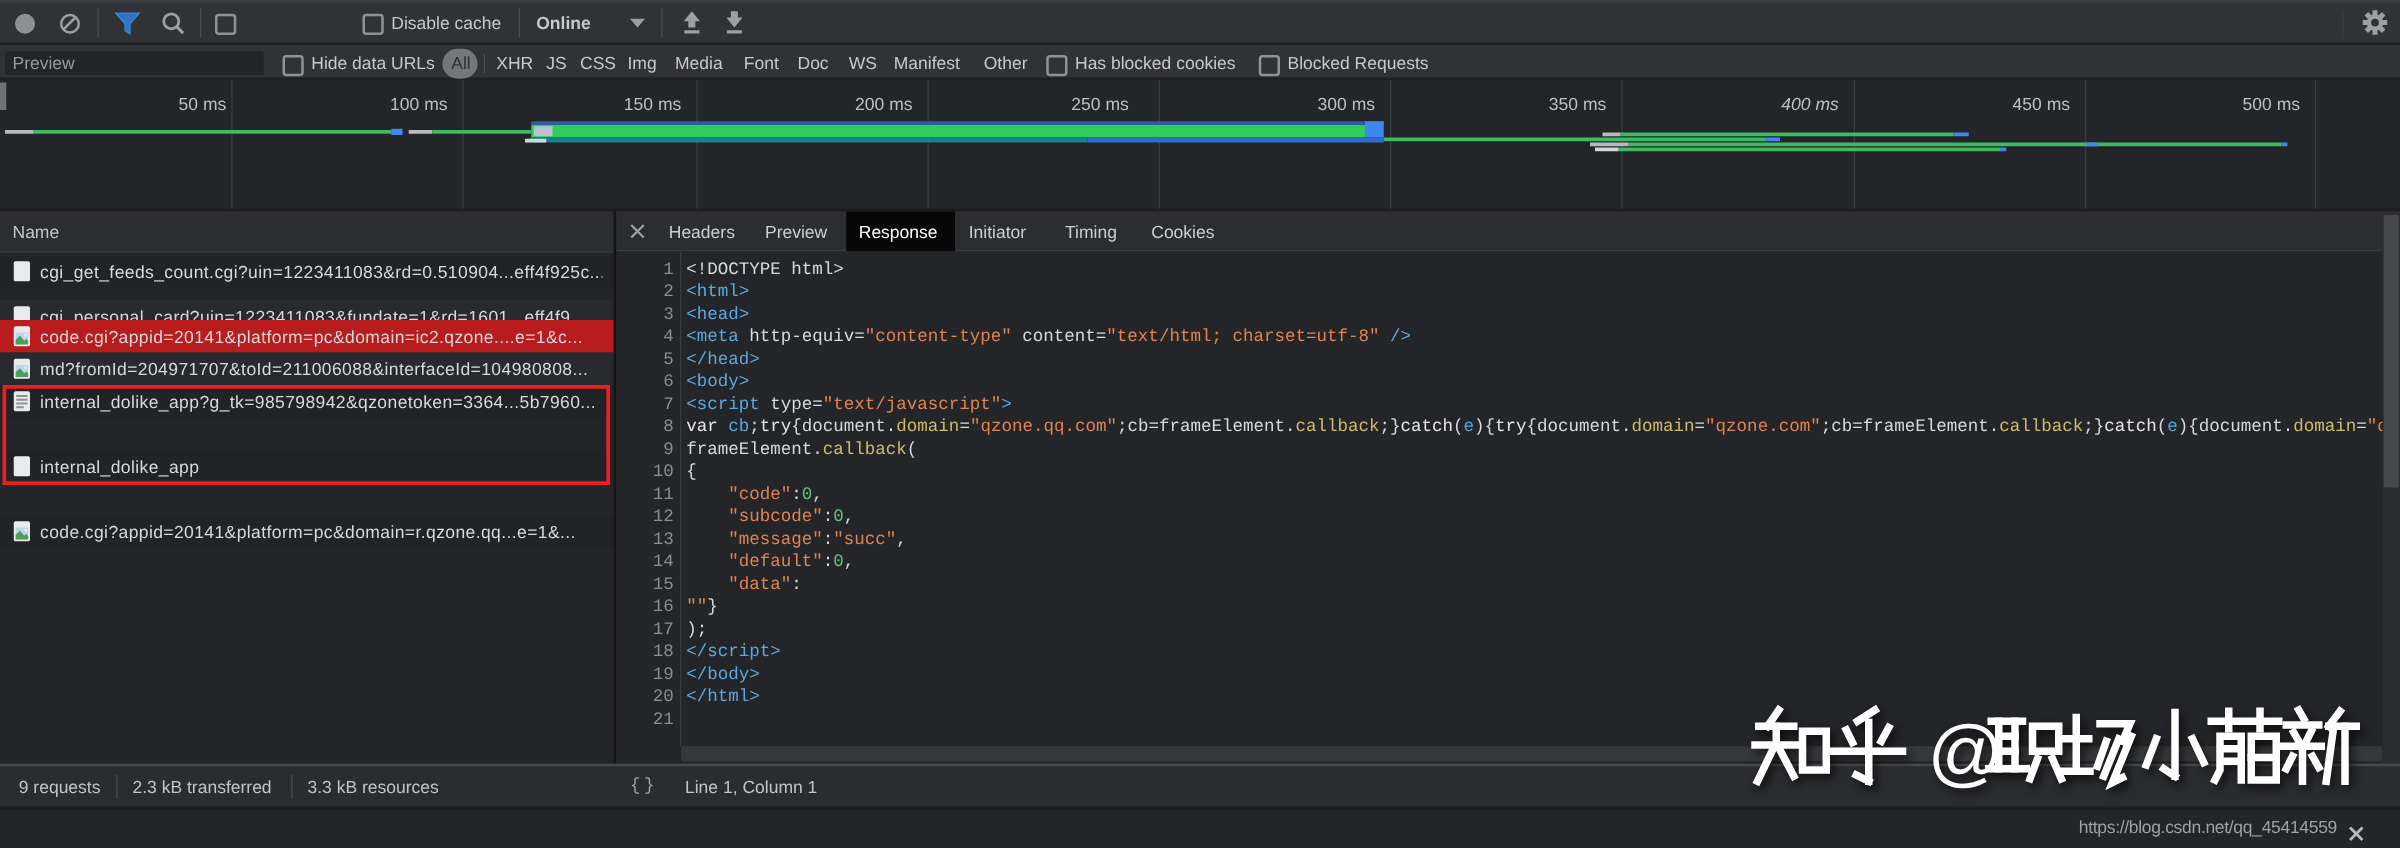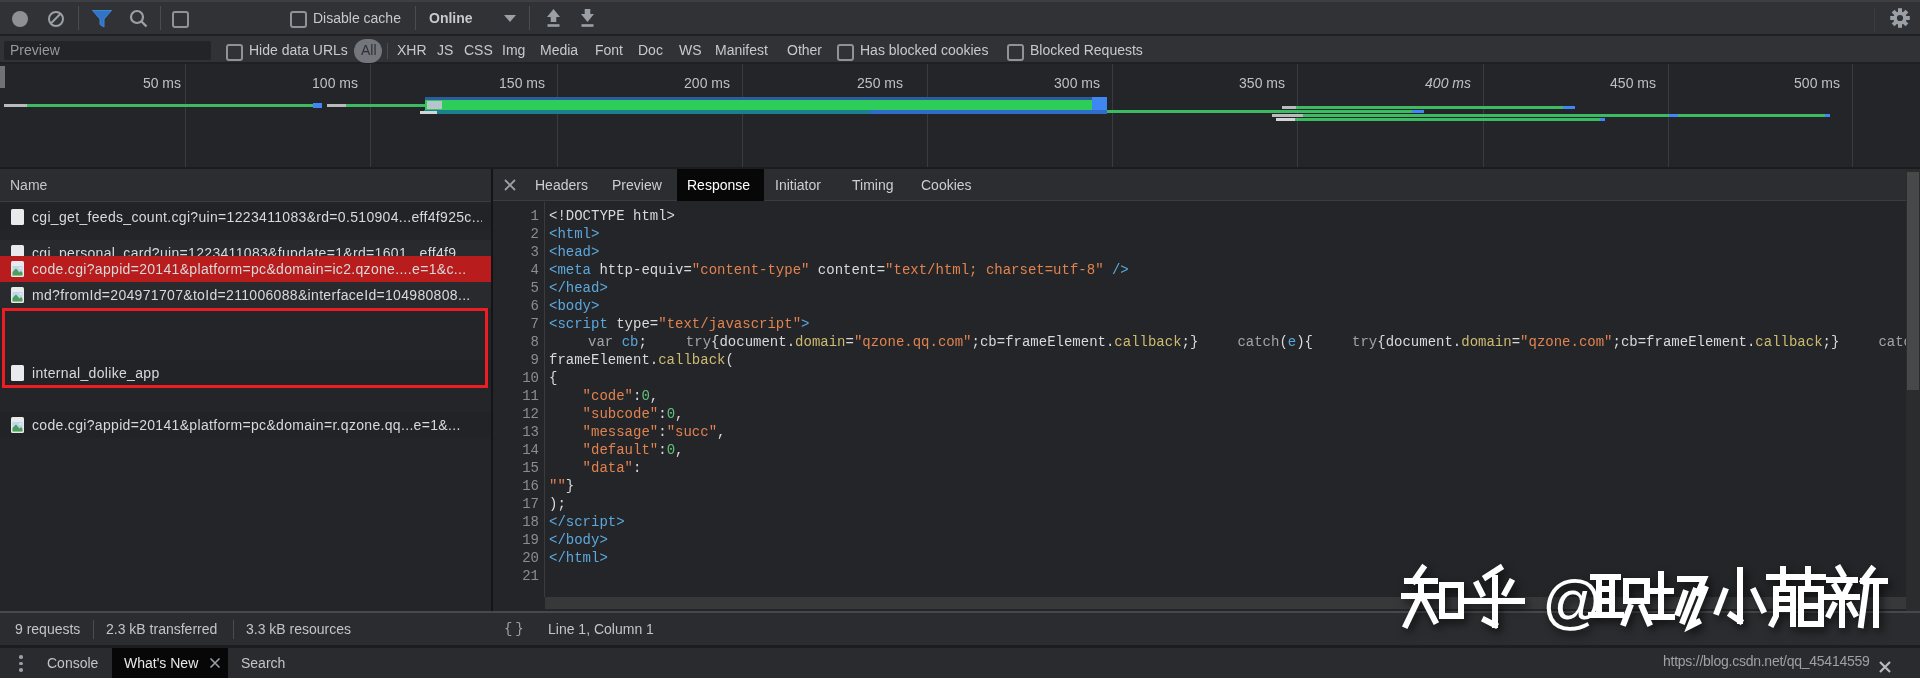--- a/index.html
+++ b/index.html
@@ -198,6 +198,12 @@
           <use href="#i-img"></use>
         </svg>
         <div class="rowtext">md?fromId=204971707&amp;toId=211006088&amp;interfaceId=104980808...</div>
+      </div>
+  <div class="row" style="top:139px;background:#222326;">
+        <svg class="icon" width="15" height="18">
+          <use href="#i-script"></use>
+        </svg>
+        <div class="rowtext">internal_dolike_app?g_tk=985798942&amp;qzonetoken=3364...5b7960...</div>
       </div>
   <div class="row" style="top:191px;background:#222326;">
         <svg class="icon" width="15" height="18">

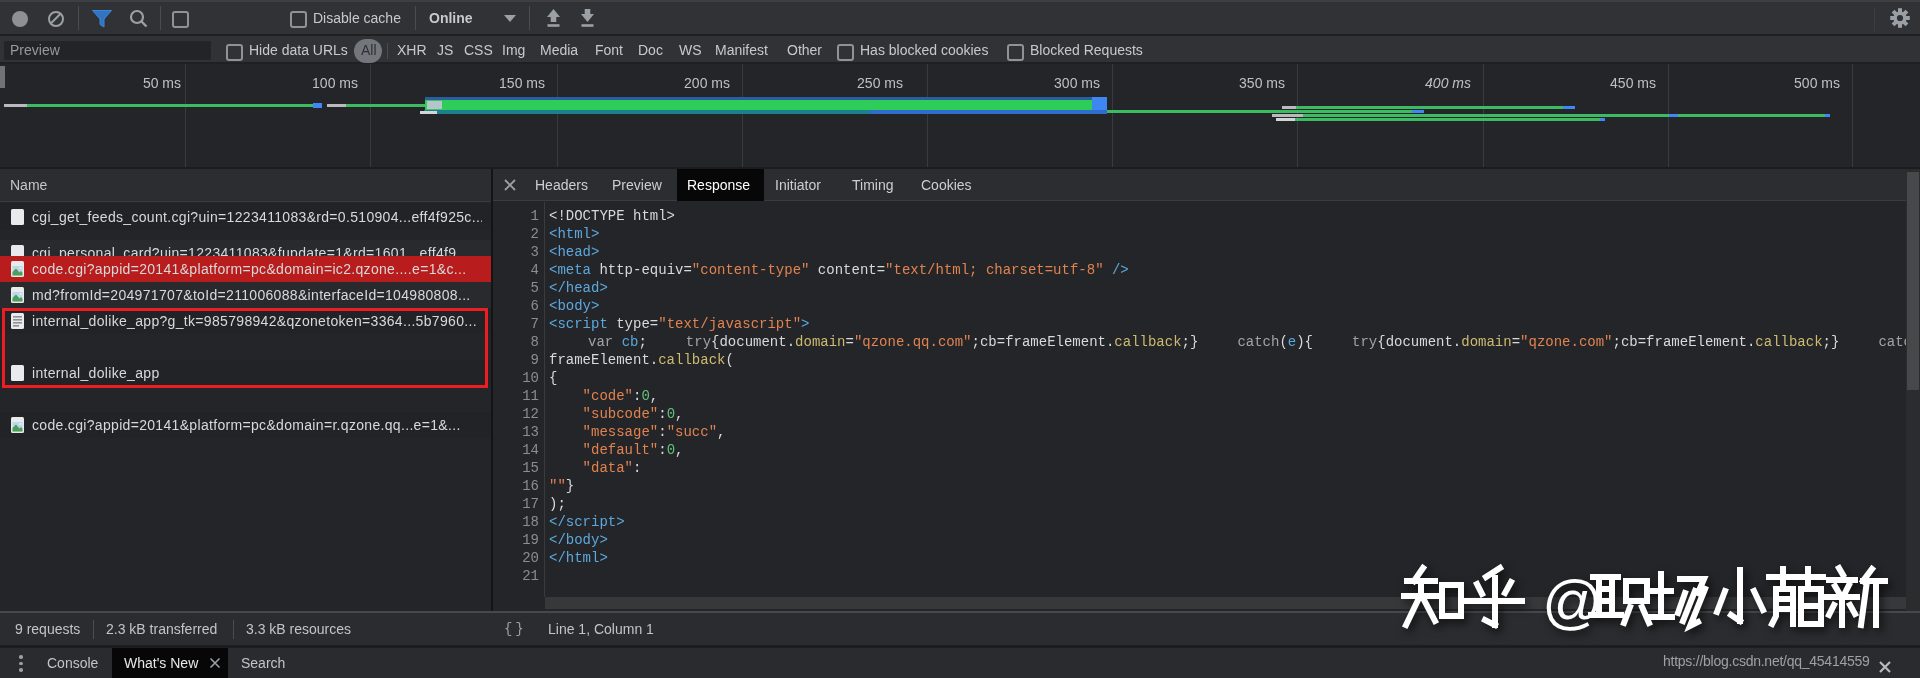--- a/index.html
+++ b/index.html
@@ -33,7 +33,7 @@
 .gutterline{position:absolute;left:51px;top:33px;width:1px;height:395px;background:#3a3b3e;}
 .tag{color:#5ca8dd;}
 .str{color:#e08350;}
-.kw{color:#a3a3a3;margin-left:39px;}
+.kw{color:#e5e5e5;}
 .vd{color:#55a8dd;}
 .prop{color:#cdbb70;}
 .num{color:#63c17c;}

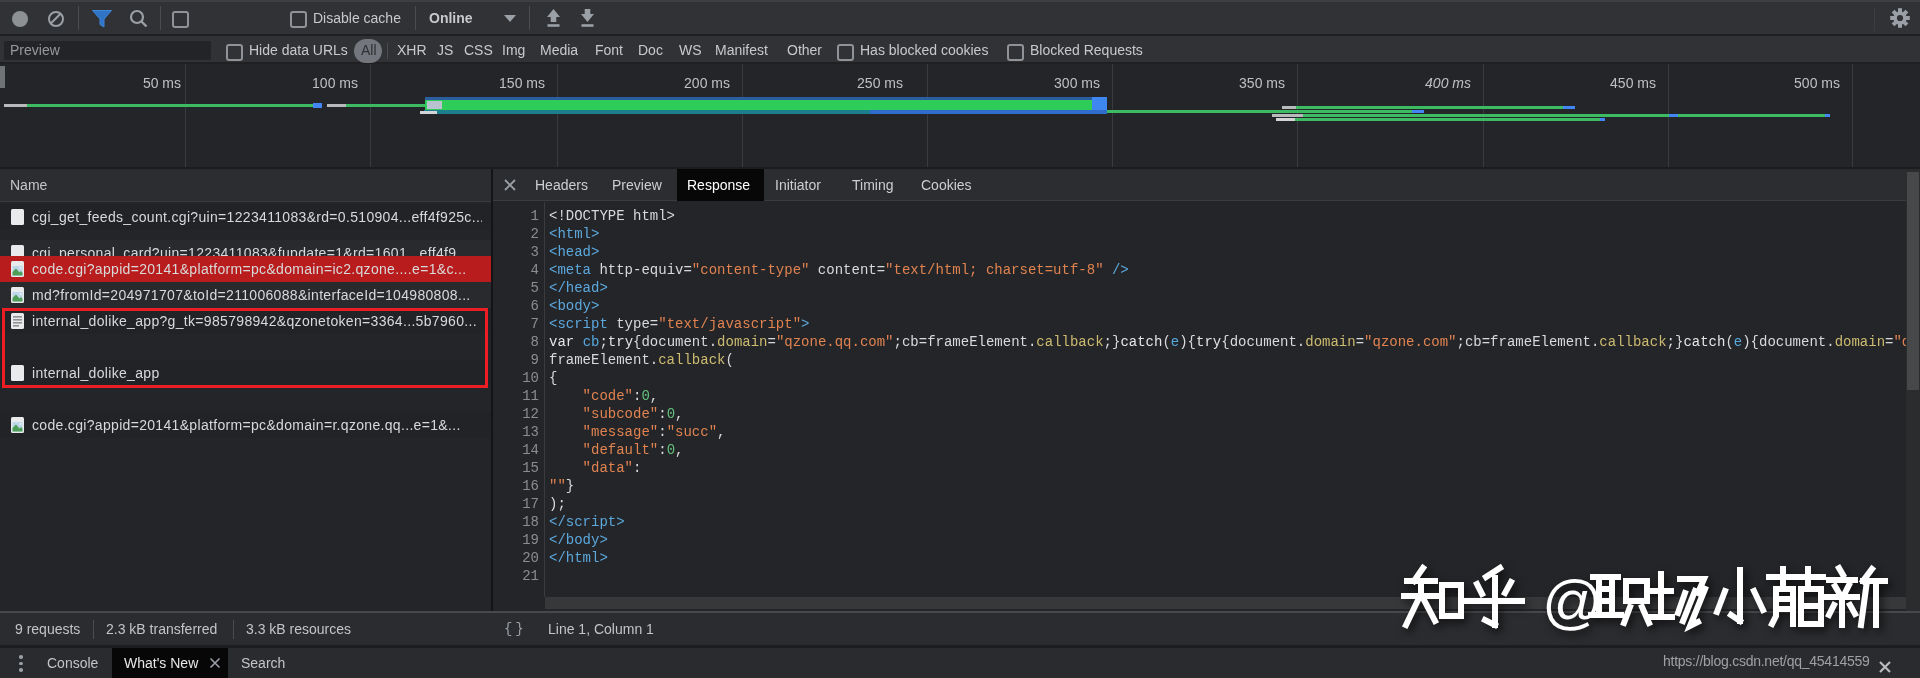--- a/index.html
+++ b/index.html
@@ -312,18 +312,6 @@
   <div class="slabel" style="left:548px;">Line 1, Column 1</div>
 </div>
 <div class="abs" style="left:0;top:645px;width:1920px;height:3px;background:#1d1d20;"></div>
-<div id="drawer">
-  <div class="abs" style="left:19px;top:7px;width:3.6px;height:3.6px;border-radius:50%;background:#9aa0a6;"></div>
-  <div class="abs" style="left:19px;top:13.5px;width:3.6px;height:3.6px;border-radius:50%;background:#9aa0a6;"></div>
-  <div class="abs" style="left:19px;top:20px;width:3.6px;height:3.6px;border-radius:50%;background:#9aa0a6;"></div>
-  <div class="dlabel" style="left:47px;">Console</div>
-  <div class="abs" style="left:112px;top:0;width:116px;height:30px;background:#070708;"></div>
-  <div class="dlabel" style="left:124px;color:#e6e7e8;">What's New</div>
-  <svg class="abs" style="left:208px;top:8px;" width="14" height="14" viewBox="0 0 14 14">
-        <path d="M2.5 2.5 L11.5 11.5 M11.5 2.5 L2.5 11.5" stroke="#9aa0a6" stroke-width="1.6"></path>
-      </svg>
-  <div class="dlabel" style="left:241px;">Search</div>
-</div>
 <svg id="wm" class="abs" style="left:1398px;top:560px;filter:drop-shadow(3px 4px 4px rgba(0,0,0,0.65));" width="500" height="80" viewBox="0 0 500 80">
 <g stroke="#ffffff" stroke-width="6" fill="none" stroke-linecap="square">
 

